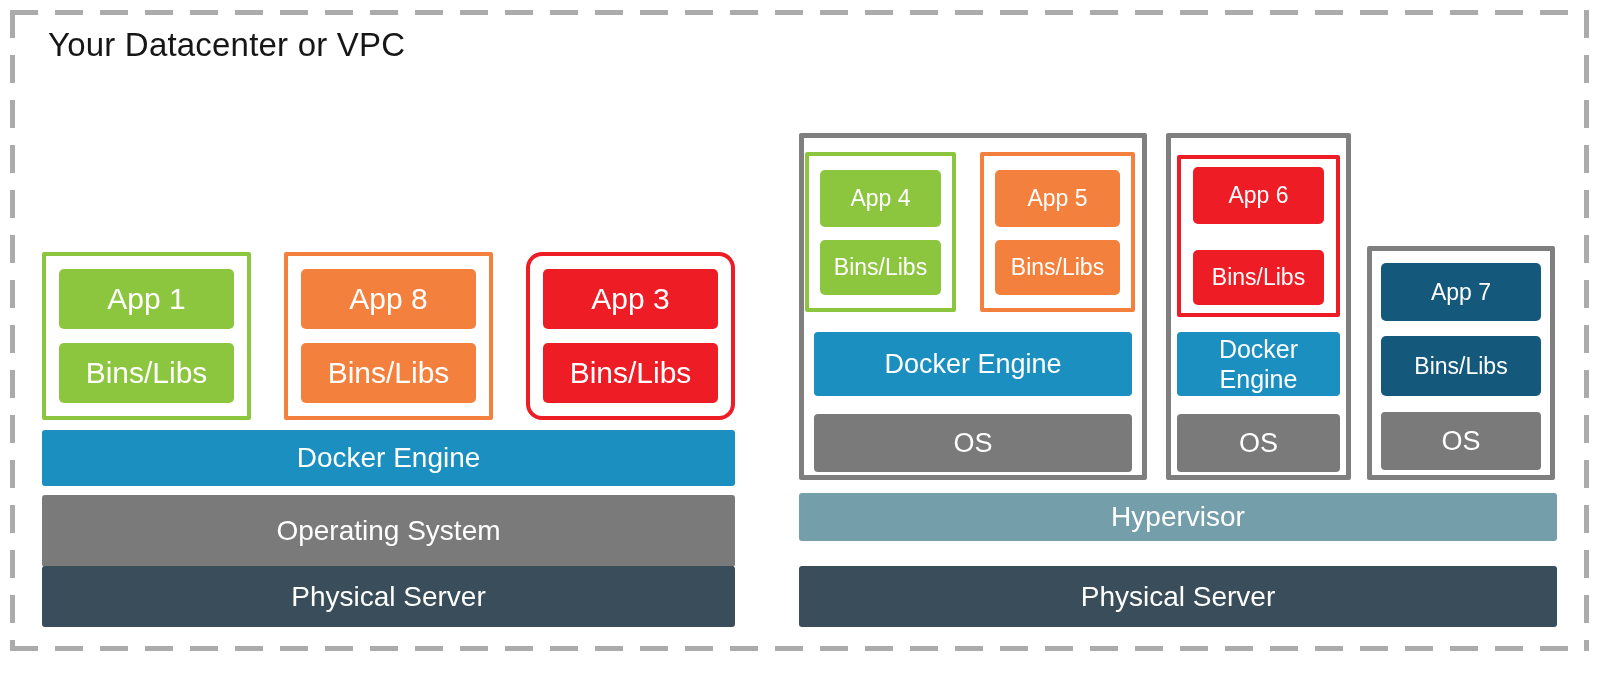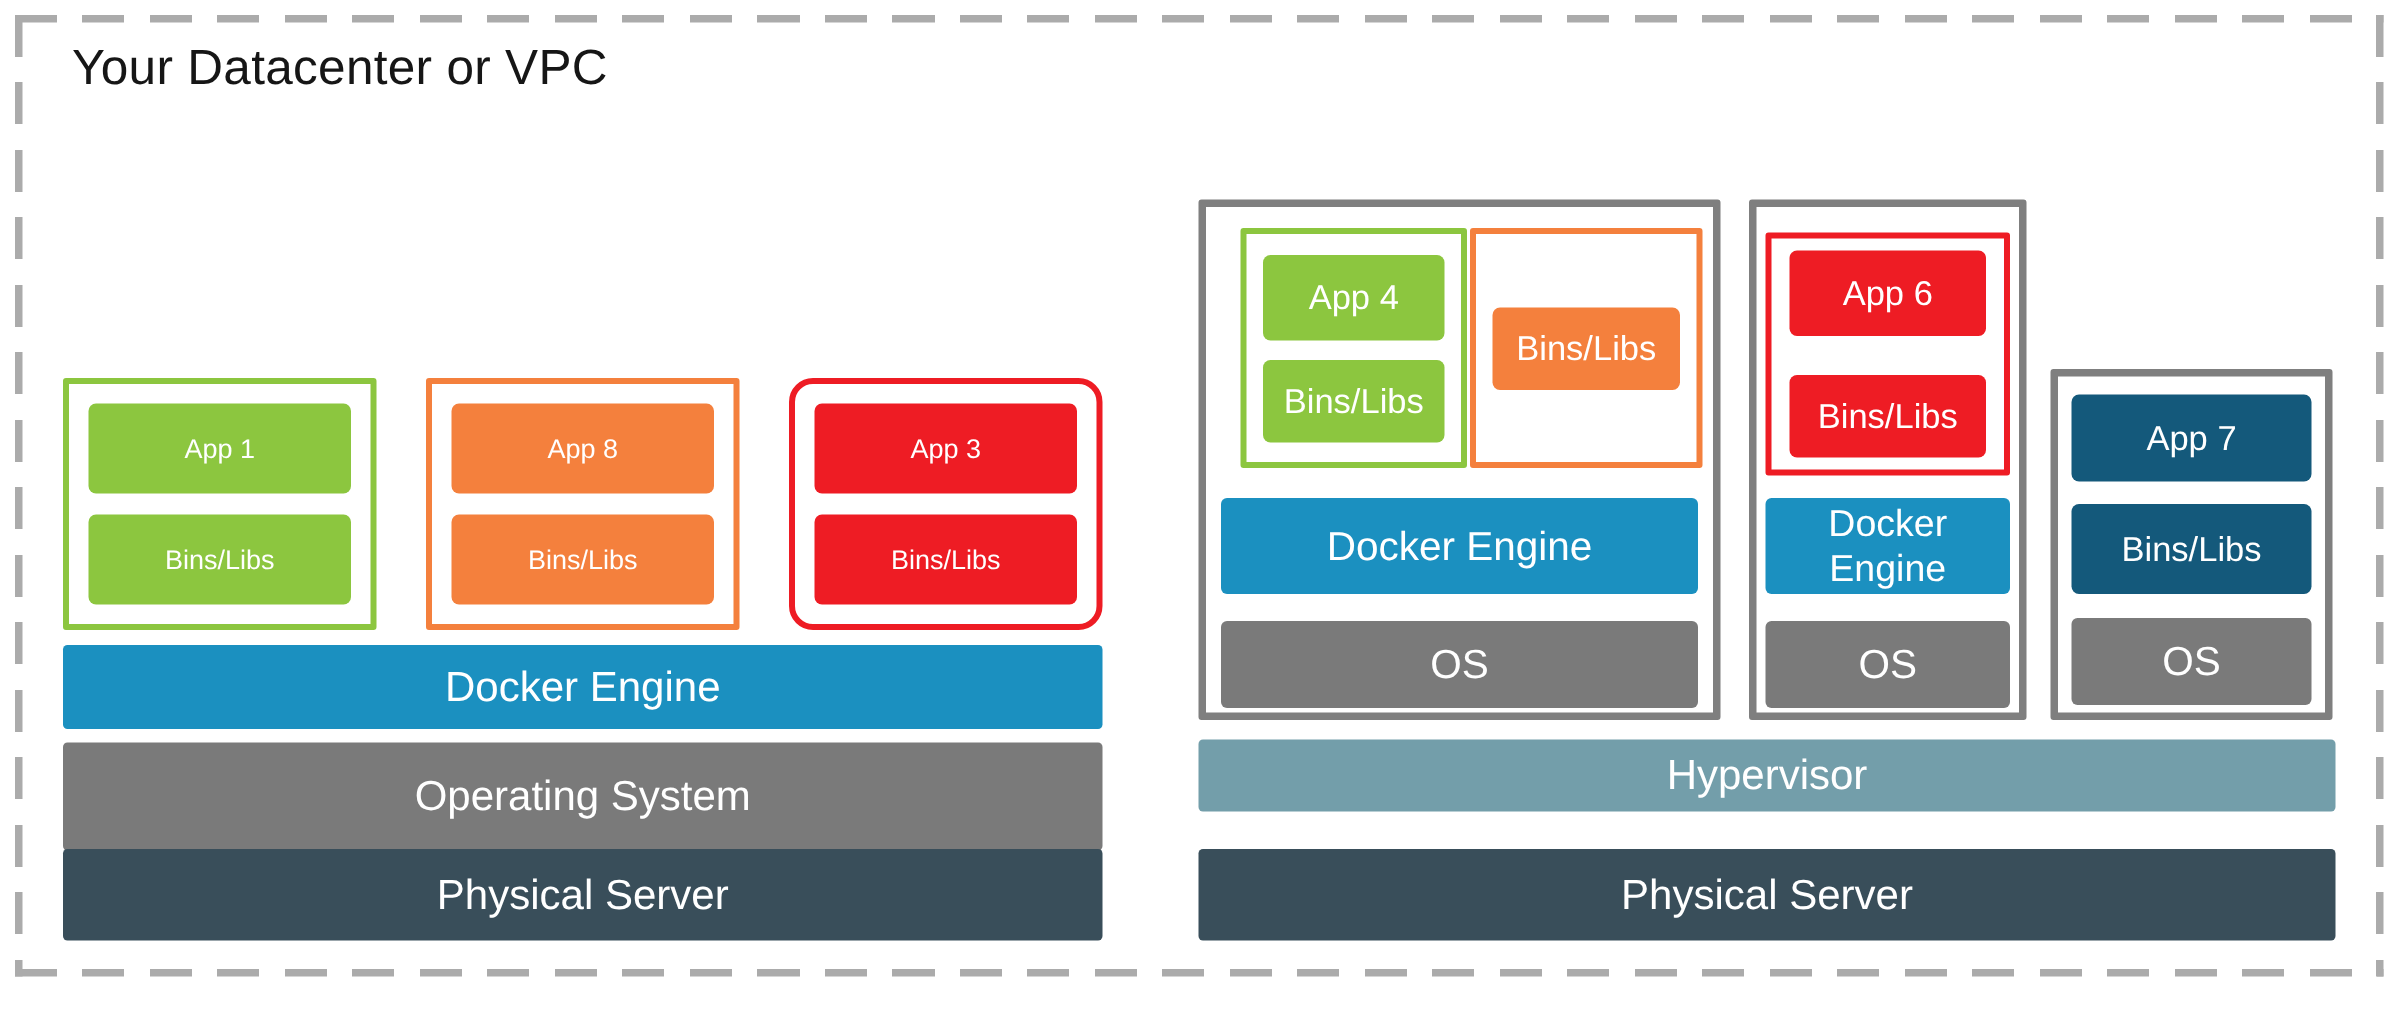--- a/index.html
+++ b/index.html
@@ -100,7 +100,7 @@
   <div class="bar f-server" style="left:42px; top:566px; width:693px; height:61px;">Physical Server</div>
 
   <div class="vm" style="left:799px; top:133px; width:348px; height:347px;">
-    <div class="cbox b-green" style="left:23px; top:14px; width:151px; height:160px; padding:0 11px; gap:13px;">
+    <div class="cbox b-green" style="left:1px; top:14px; width:151px; height:160px; padding:0 11px; gap:13px;">
       <div class="chip f-green" style="height:57px;">App 4</div>
       <div class="chip f-green" style="height:55px;">Bins/Libs</div>
     </div>

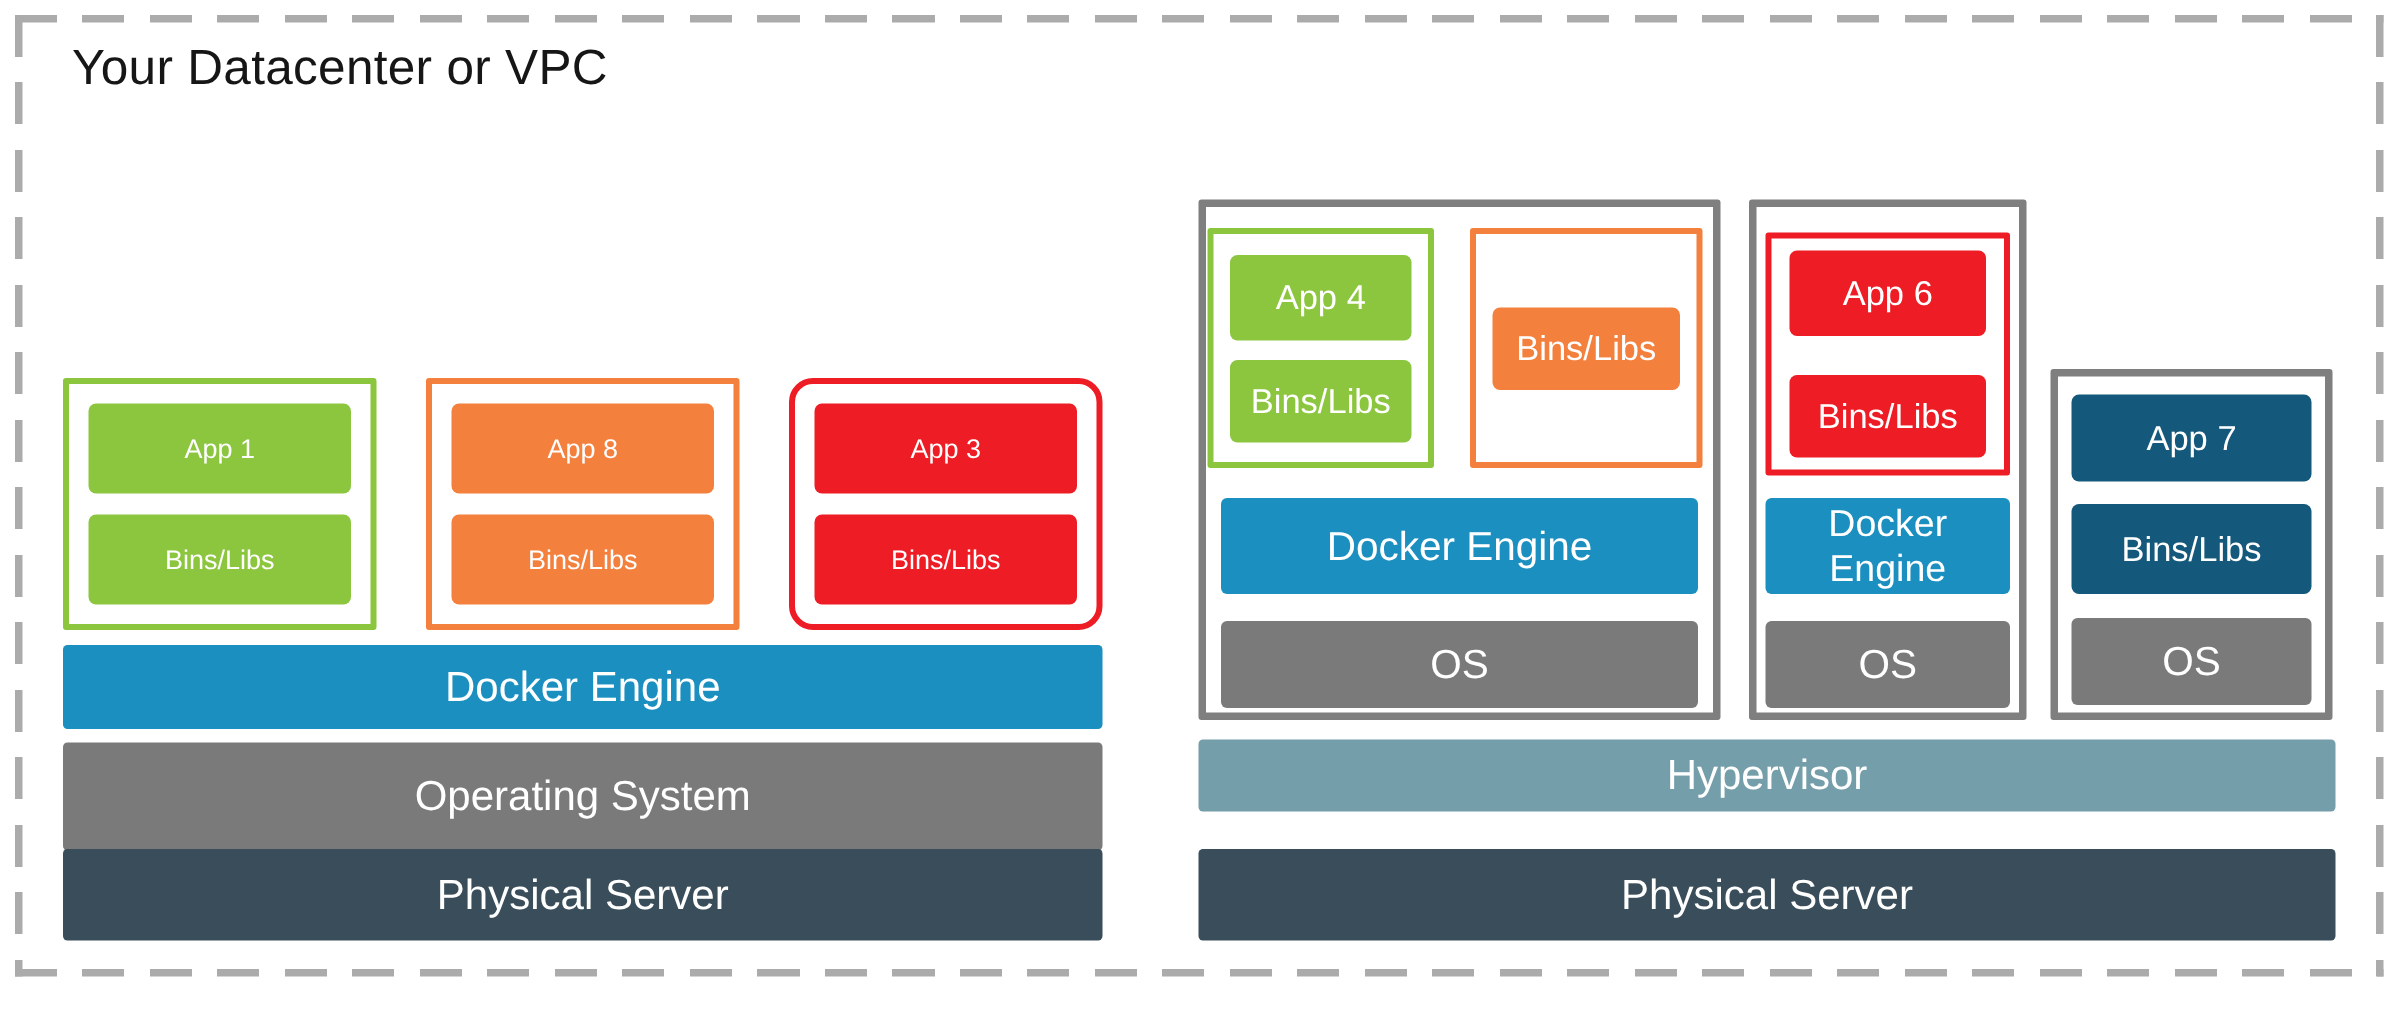--- a/index.html
+++ b/index.html
@@ -105,6 +105,7 @@
       <div class="chip f-green" style="height:55px;">Bins/Libs</div>
     </div>
     <div class="cbox b-orange" style="left:176px; top:14px; width:155px; height:160px; padding:0 11px; gap:13px;">
+      <div class="chip f-orange" style="height:57px;">App 5</div>
       <div class="chip f-orange" style="height:55px;">Bins/Libs</div>
     </div>
     <div class="bar f-docker small-label" style="left:10px; top:194px; width:318px; height:64px;">Docker Engine</div>

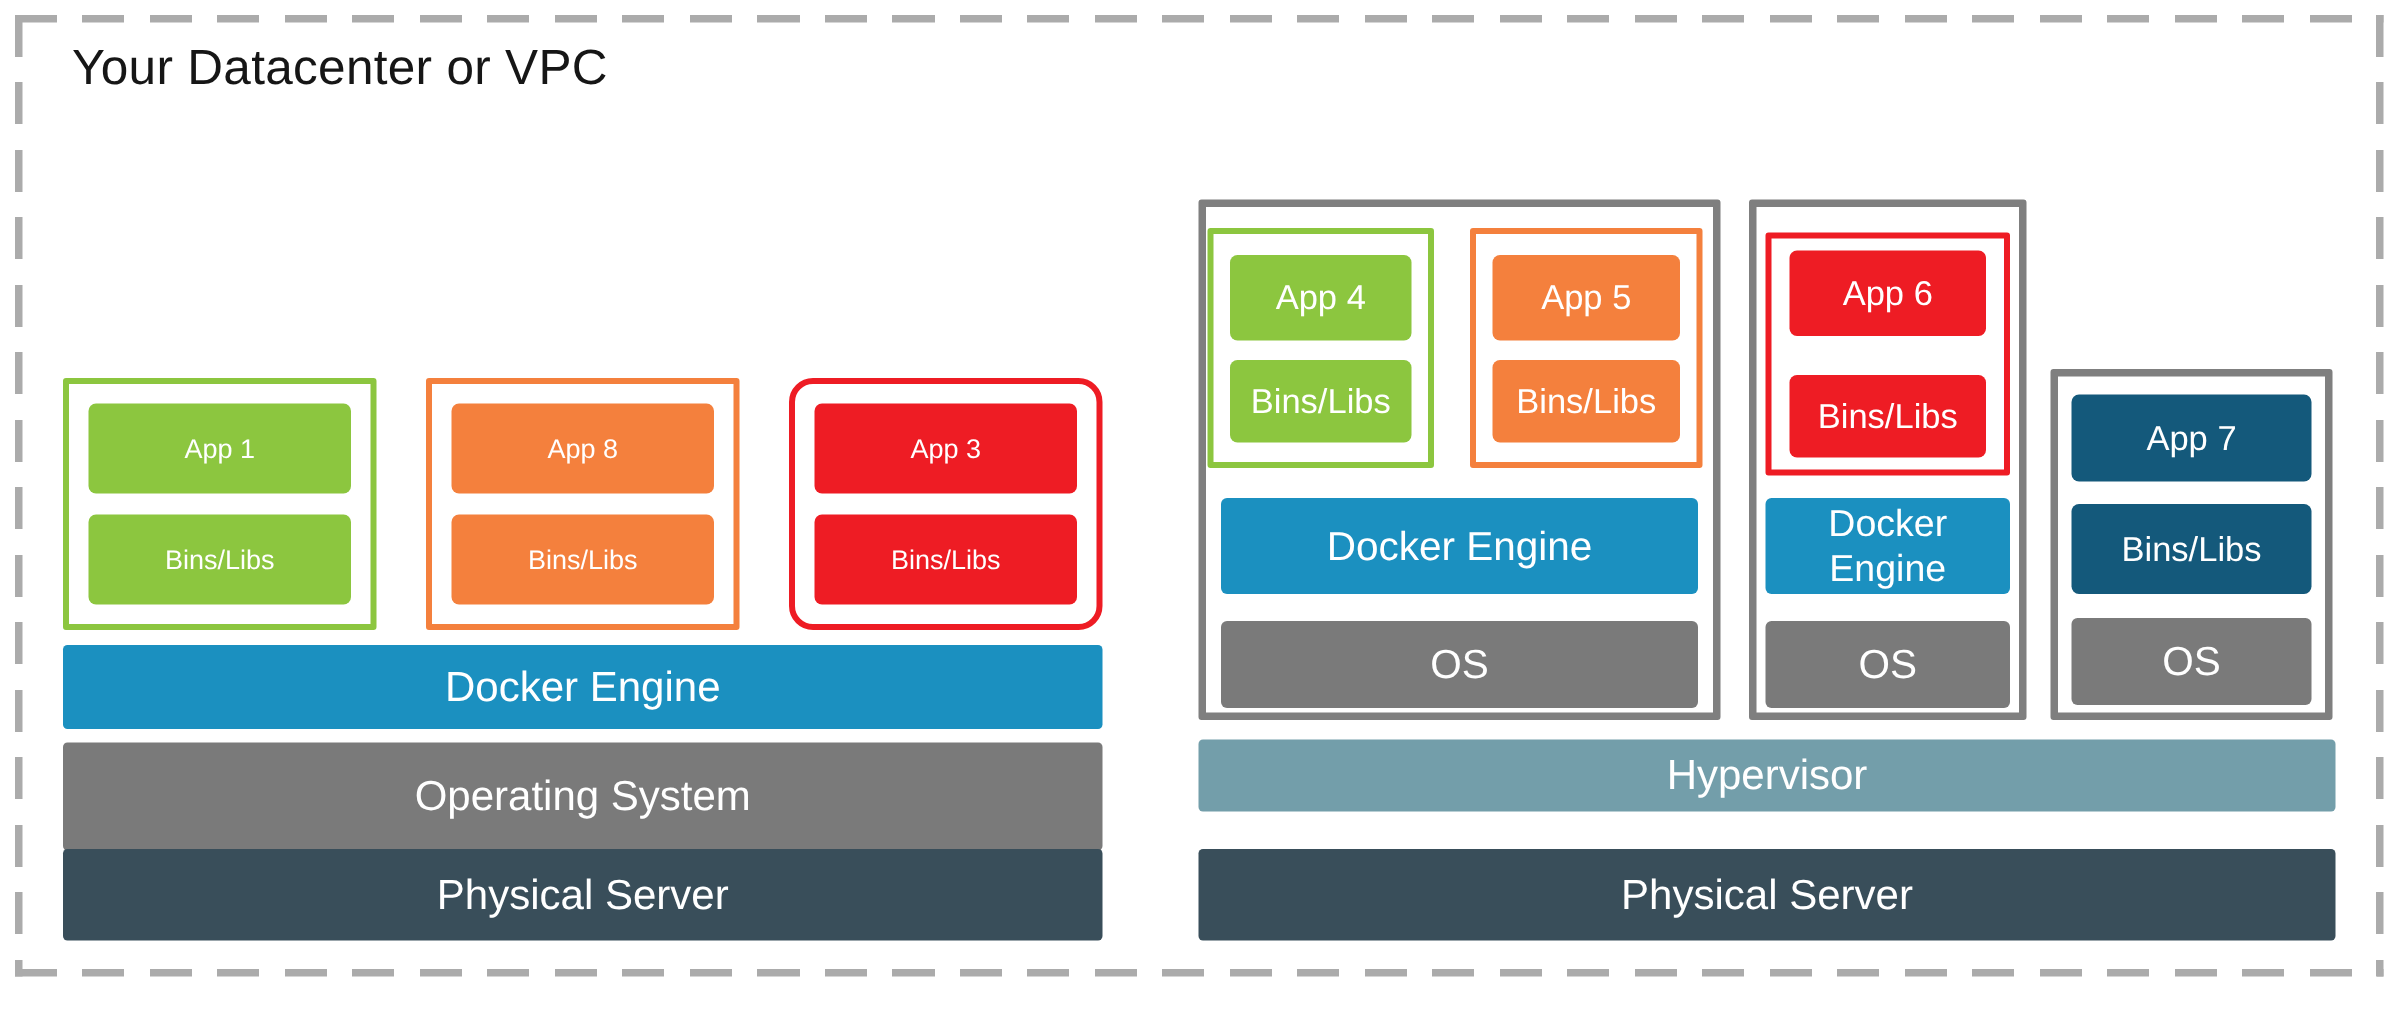--- a/index.html
+++ b/index.html
@@ -36,7 +36,7 @@
   .chip {
     border-radius:5px; color:#fff;
     display:flex; align-items:center; justify-content:center;
-    font-size:18px; line-height:1.15; text-align:center;
+    font-size:30px; line-height:1.15; text-align:center;
   }
   .f-green  { background:var(--green,#8CC63F); }
   .f-orange { background:var(--orange,#F4803D); }

